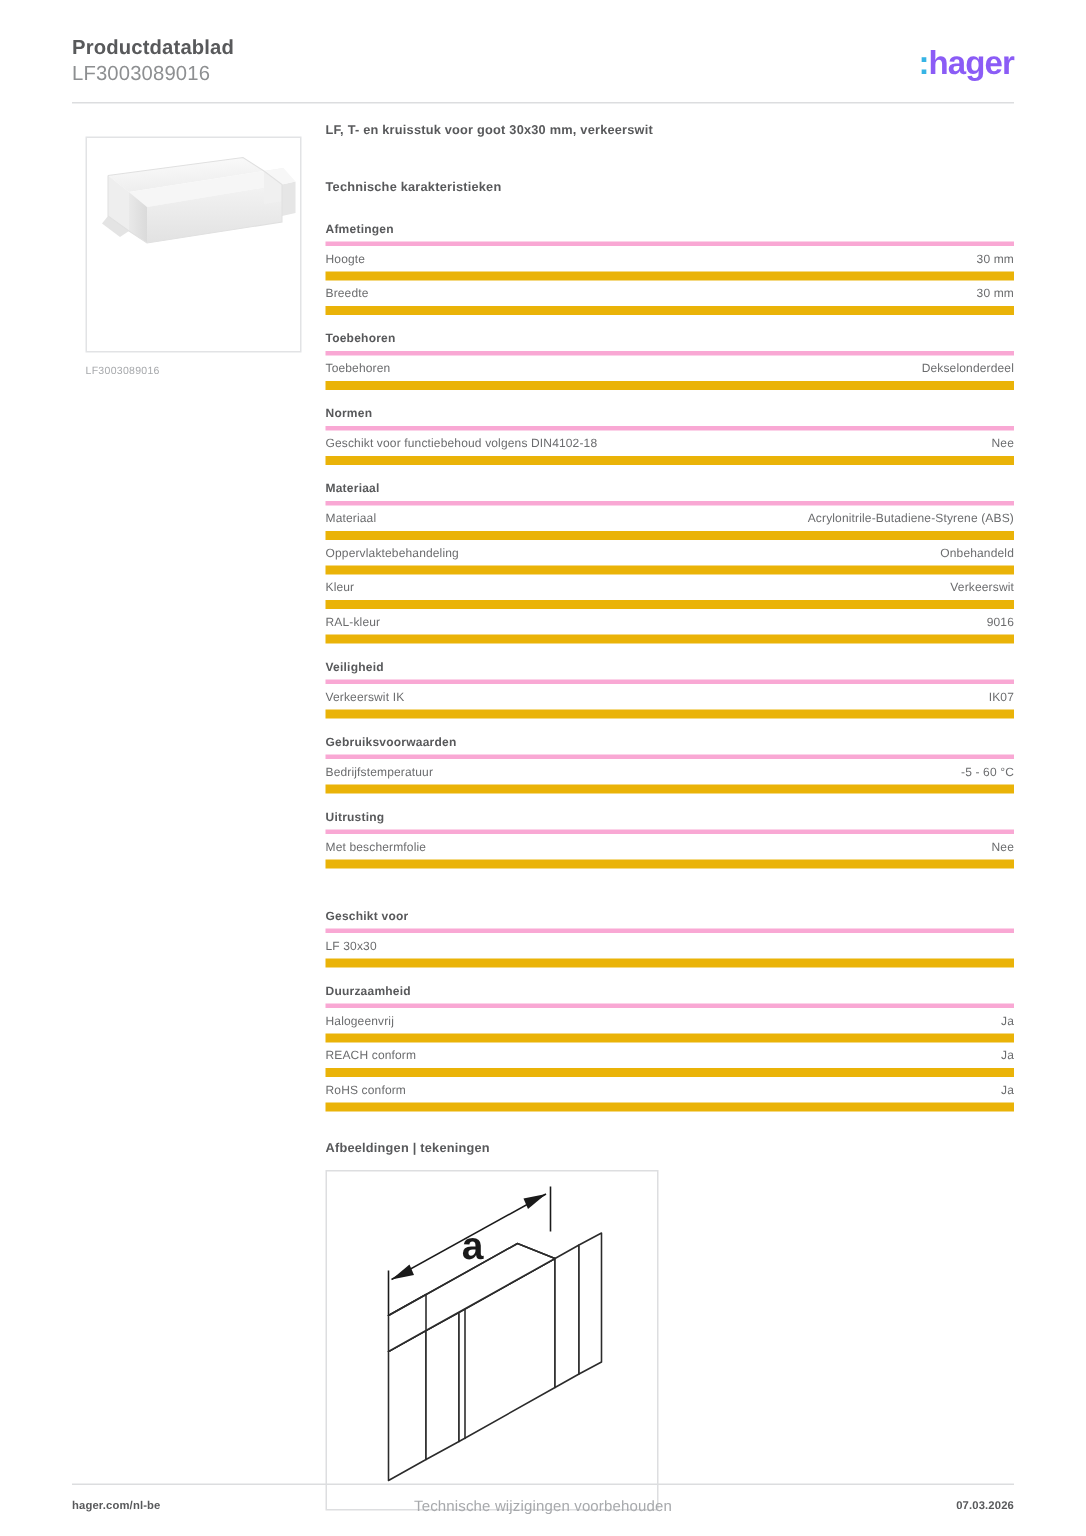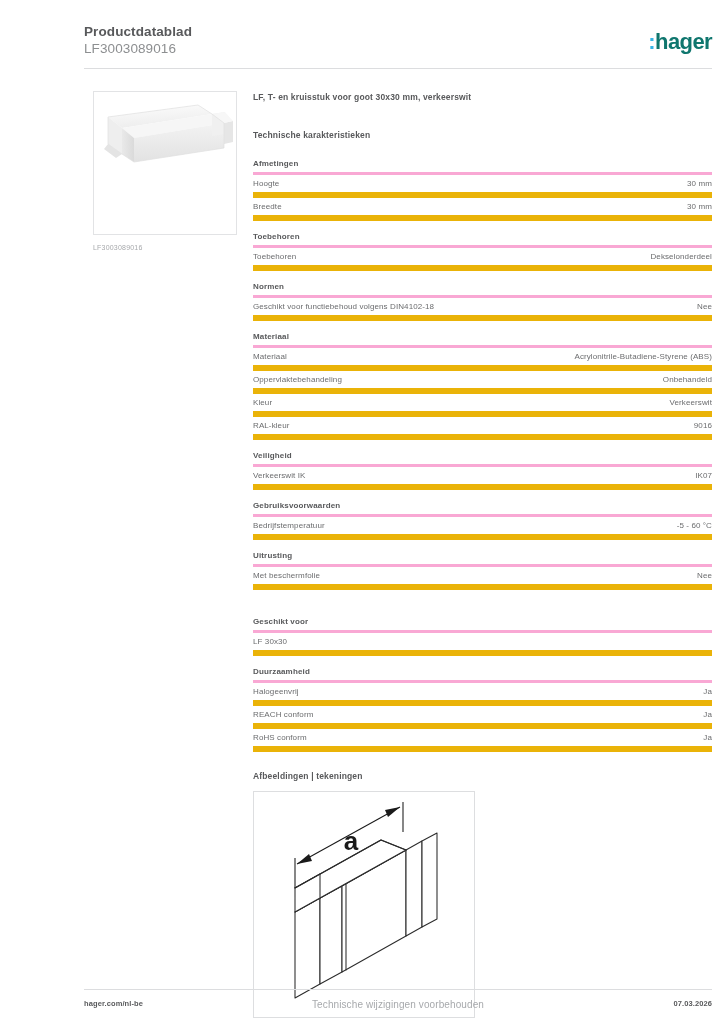--- a/index.html
+++ b/index.html
@@ -22,7 +22,6 @@
     width: 684px;
     height: 1024px;
     overflow: hidden;
-    margin-left: 36px;
   }
 
   

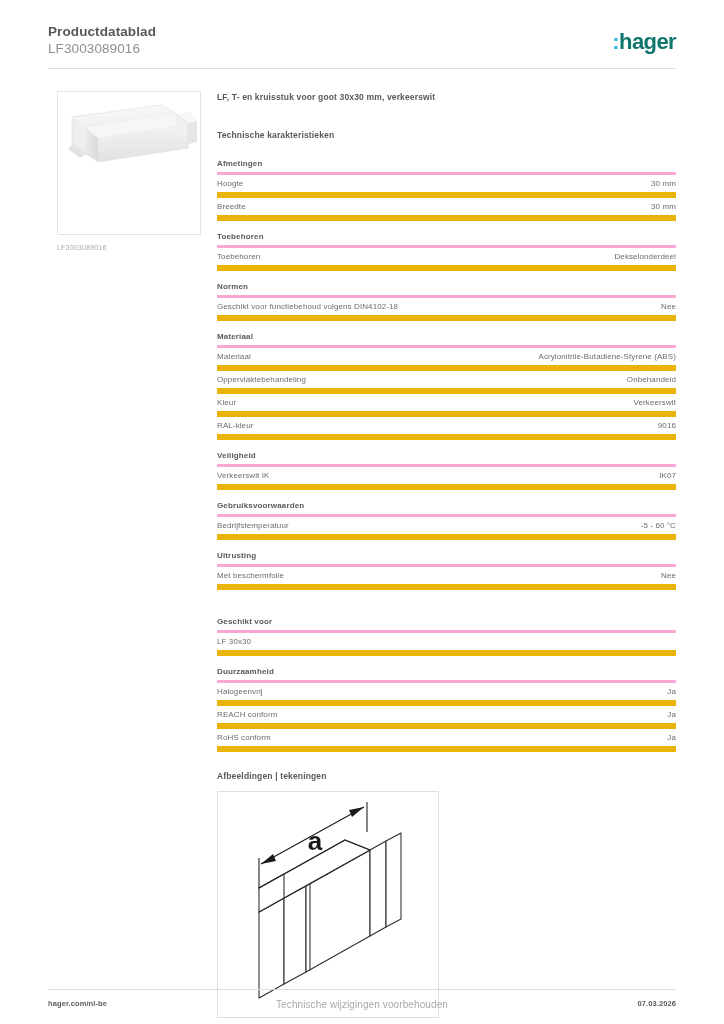--- a/index.html
+++ b/index.html
@@ -64,7 +64,7 @@
     white-space: nowrap;
   }
   .logo .colon { color: #36b4e5; }
-  .logo .word  { color: #0f766e; text-align: center; }
+  .logo .word  { color: #8b5cf6; text-align: center; }
 
   .header-rule {
     position: absolute;

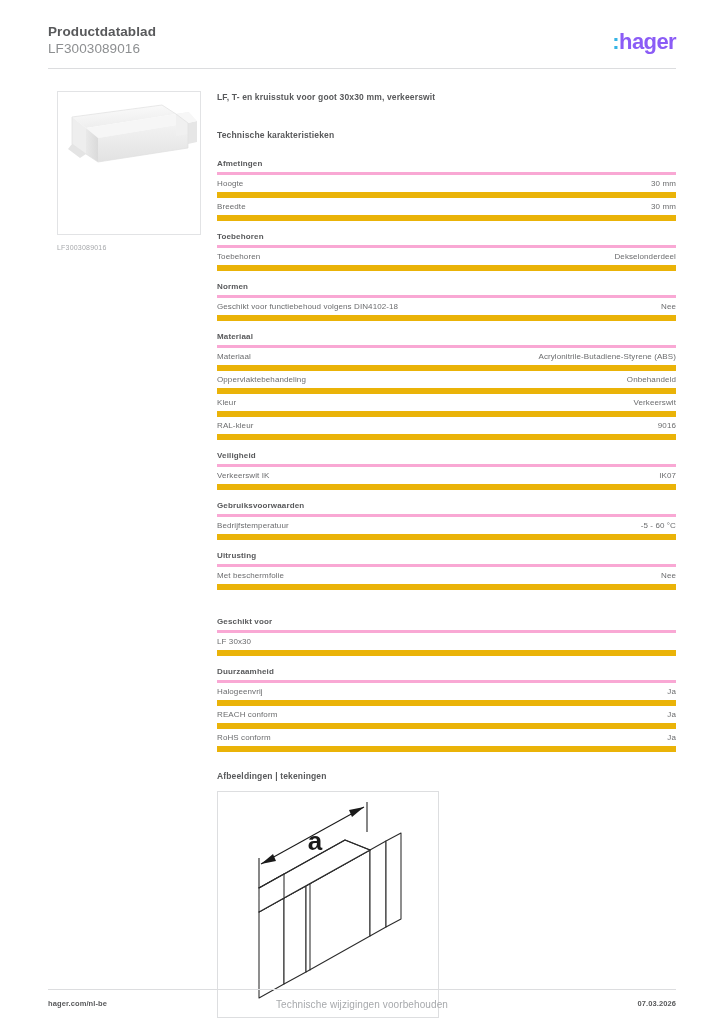--- a/index.html
+++ b/index.html
@@ -101,7 +101,7 @@
   .content {
     position: absolute;
     left: 217px;
-    top: 91px;
+    top: 80px;
     width: 459px;
   }
   .product-name {

